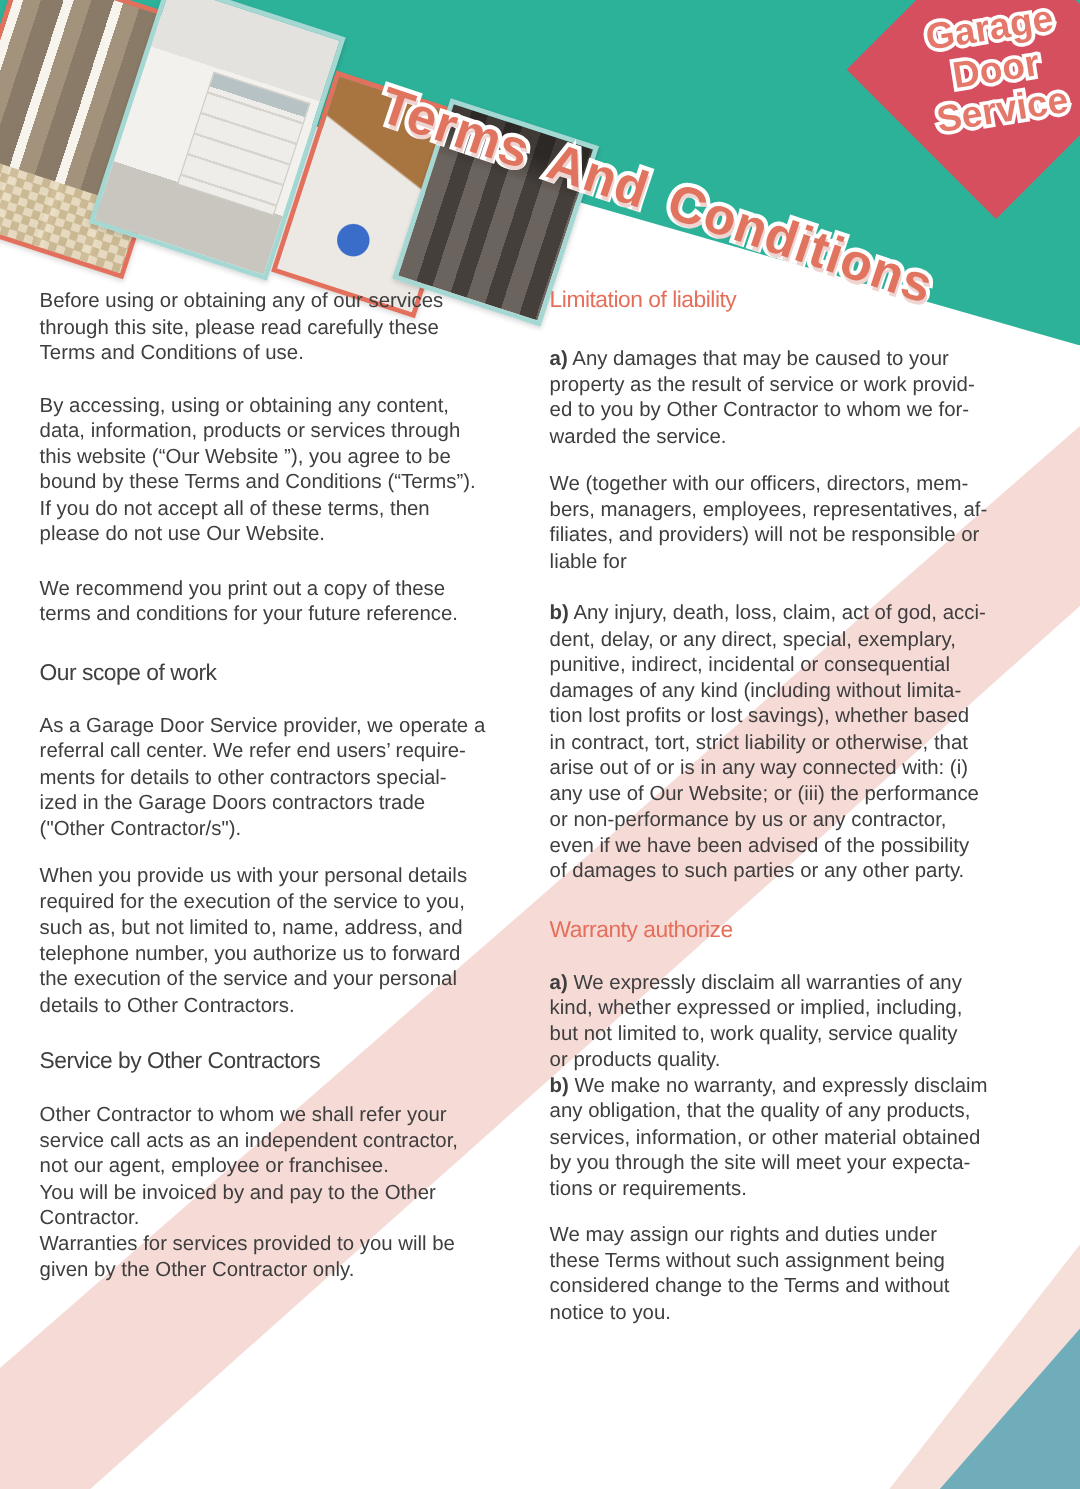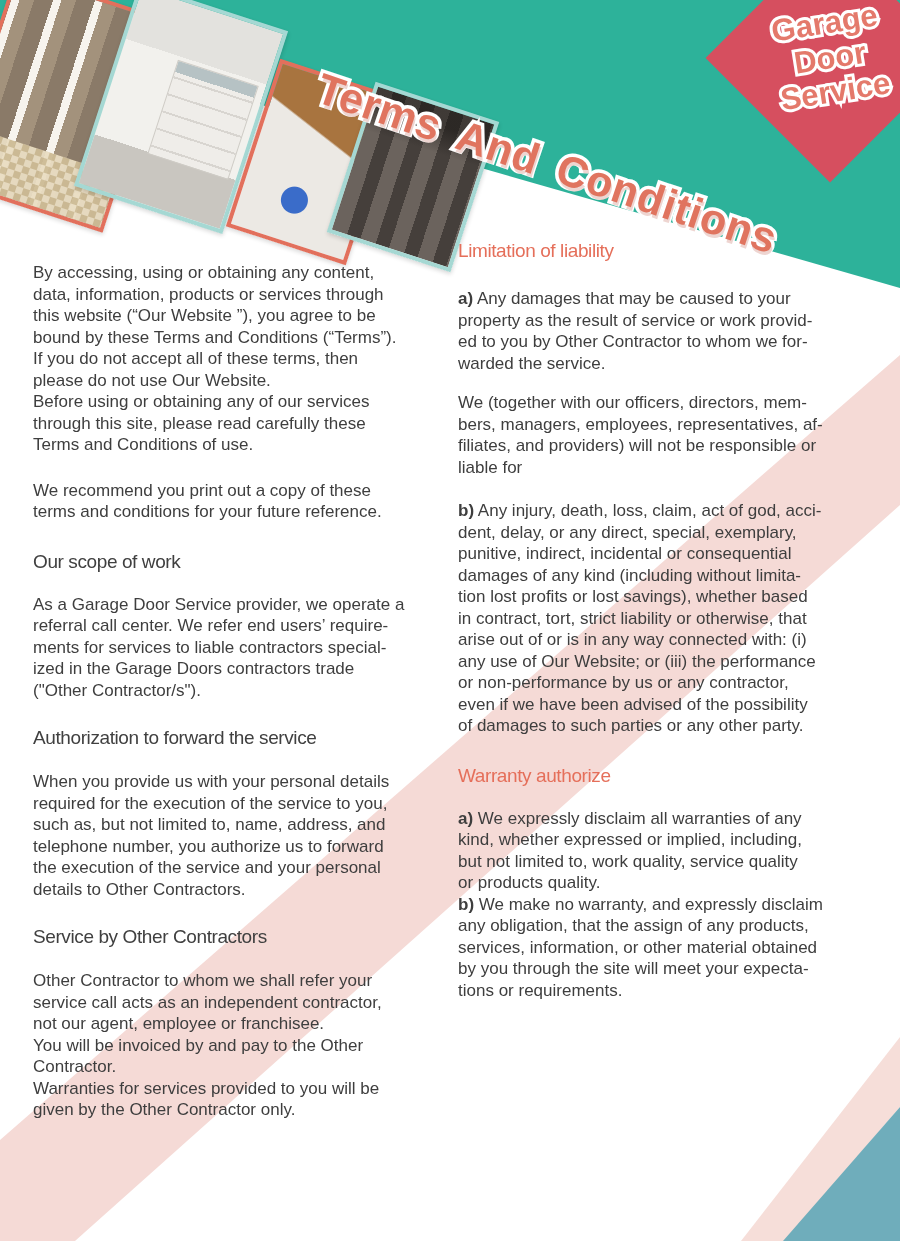--- a/index.html
+++ b/index.html
@@ -84,15 +84,15 @@
   </div>
 
   <div class="col col-left">
+    <p class="body">Before using or obtaining any of our services
+through this site, please read carefully these
+Terms and Conditions of use.</p>
     <p class="body mt22">By accessing, using or obtaining any content,
 data, information, products or services through
 this website (“Our Website ”), you agree to be
 bound by these Terms and Conditions (“Terms”).
 If you do not accept all of these terms, then
 please do not use Our Website.</p>
-    <p class="body">Before using or obtaining any of our services
-through this site, please read carefully these
-Terms and Conditions of use.</p>
     <p class="body mt24">We recommend you print out a copy of these
 terms and conditions for your future reference.</p>
     <h2 class="h h-left mt24">Our scope of work</h2>

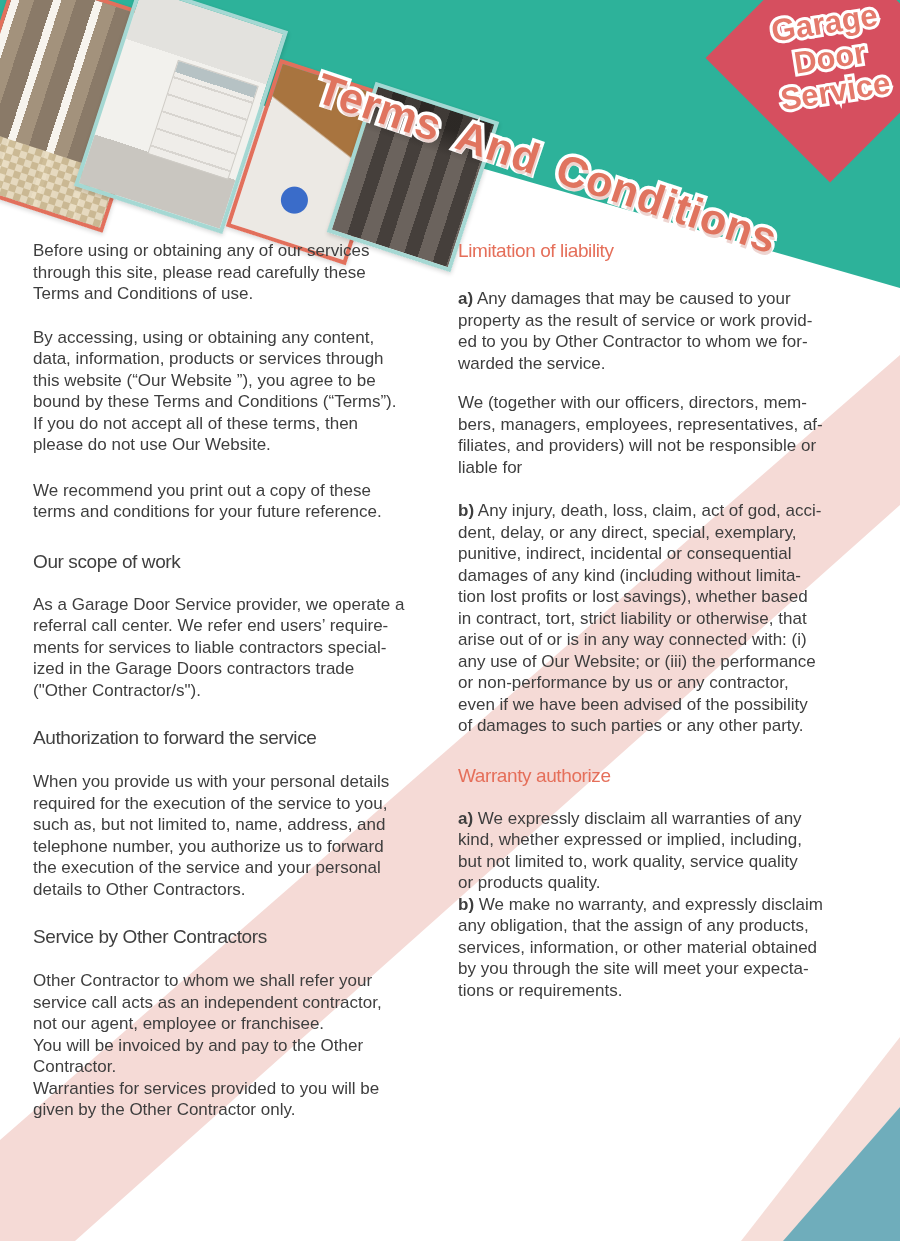--- a/index.html
+++ b/index.html
@@ -98,7 +98,7 @@
     <h2 class="h h-left mt24">Our scope of work</h2>
     <p class="body mt17">As a Garage Door Service provider, we operate a
 referral call center. We refer end users’ require-
-ments for services to liable contractors special-
+ments for details to other contractors special-
 ized in the Garage Doors contractors trade
 ("Other Contractor/s").</p>
     <h2 class="h h-left mt22">Authorization to forward the service</h2>

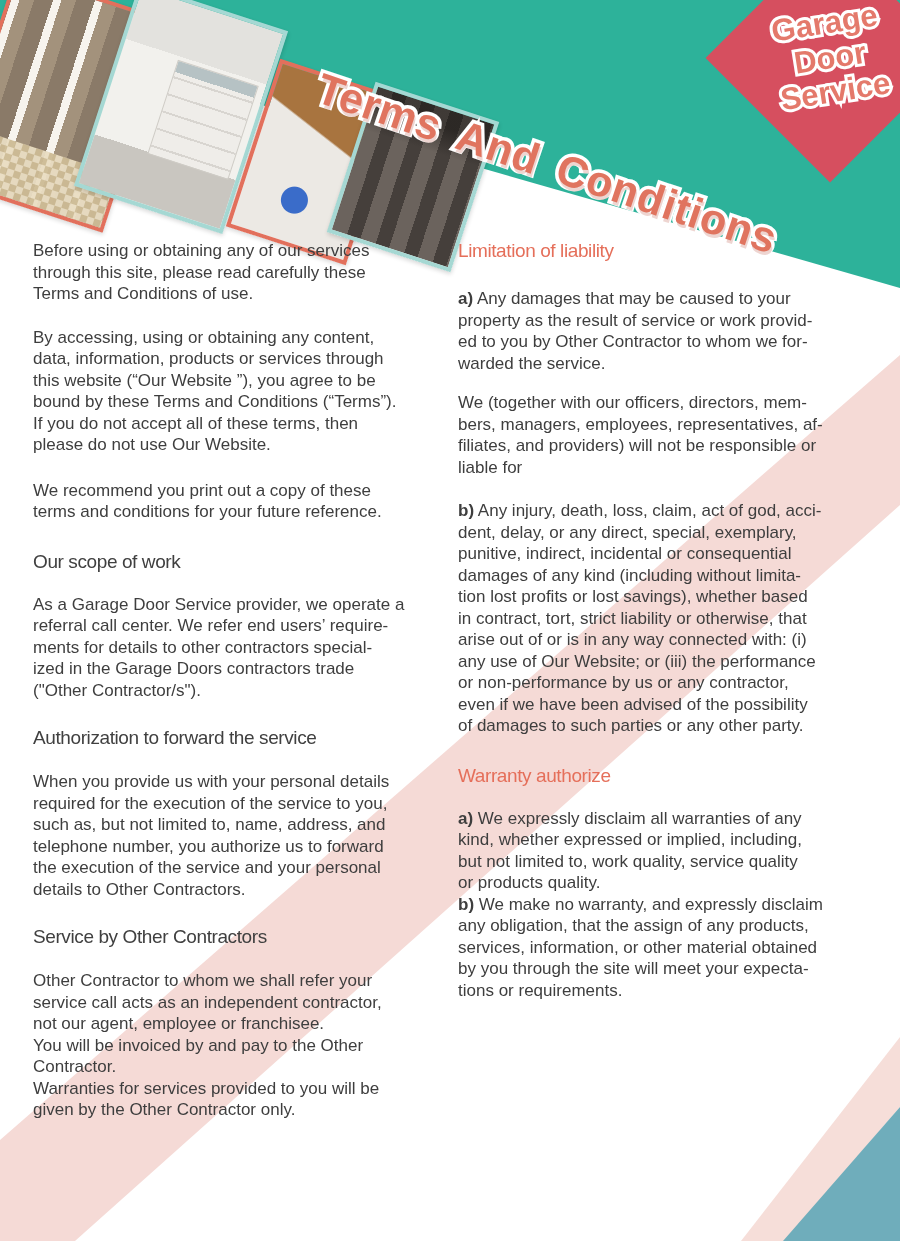--- a/index.html
+++ b/index.html
@@ -101,7 +101,6 @@
 ments for details to other contractors special-
 ized in the Garage Doors contractors trade
 ("Other Contractor/s").</p>
-    <h2 class="h h-left mt22">Authorization to forward the service</h2>
     <p class="body mt18">When you provide us with your personal details
 required for the execution of the service to you,
 such as, but not limited to, name, address, and

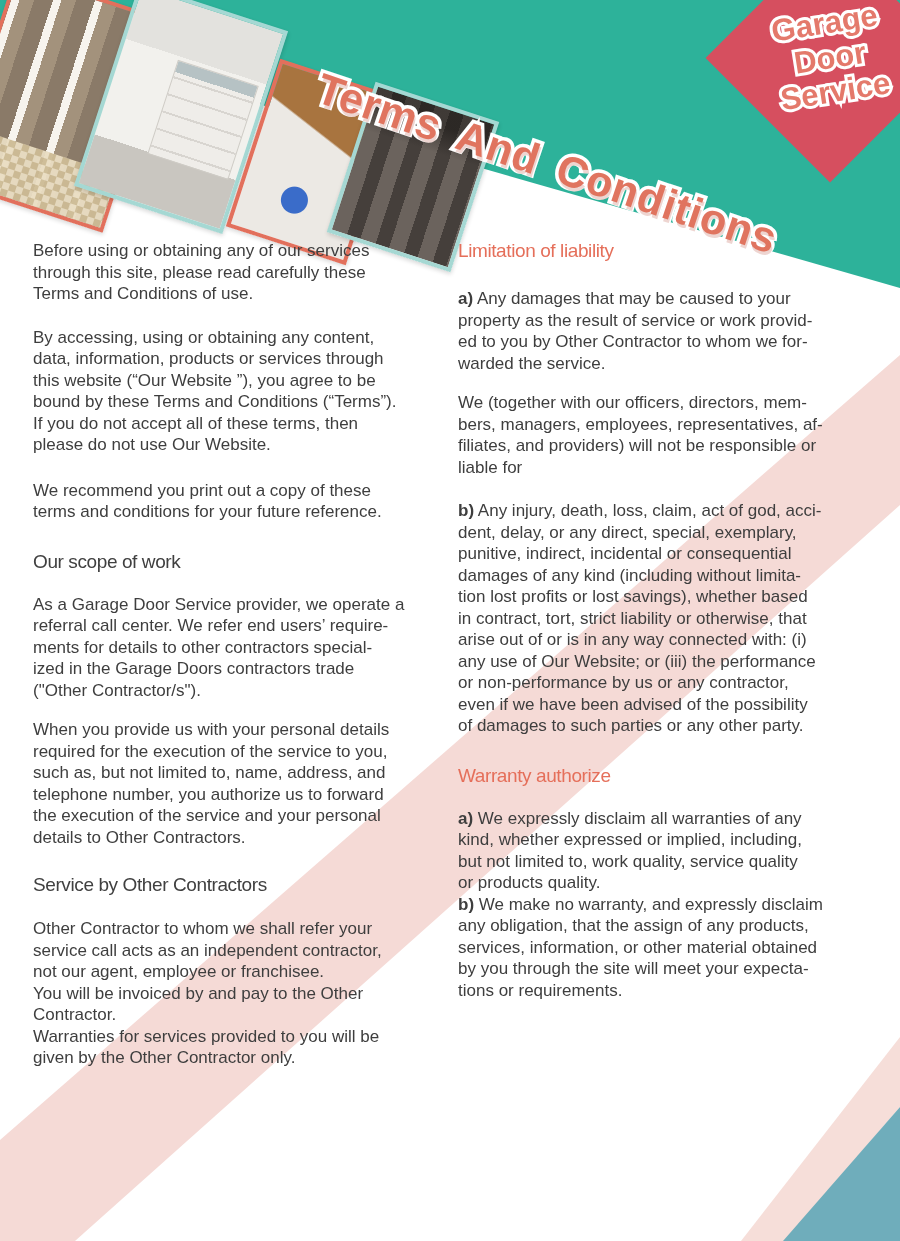--- a/index.html
+++ b/index.html
@@ -144,7 +144,7 @@
 but not limited to, work quality, service quality
 or products quality.
 </span><b>b)</b><span> We make no warranty, and expressly disclaim
-any obligation, that the assign of any products,
+any obligation, that the quality of any products,
 services, information, or other material obtained
 by you through the site will meet your expecta-
 tions or requirements.</span></p>

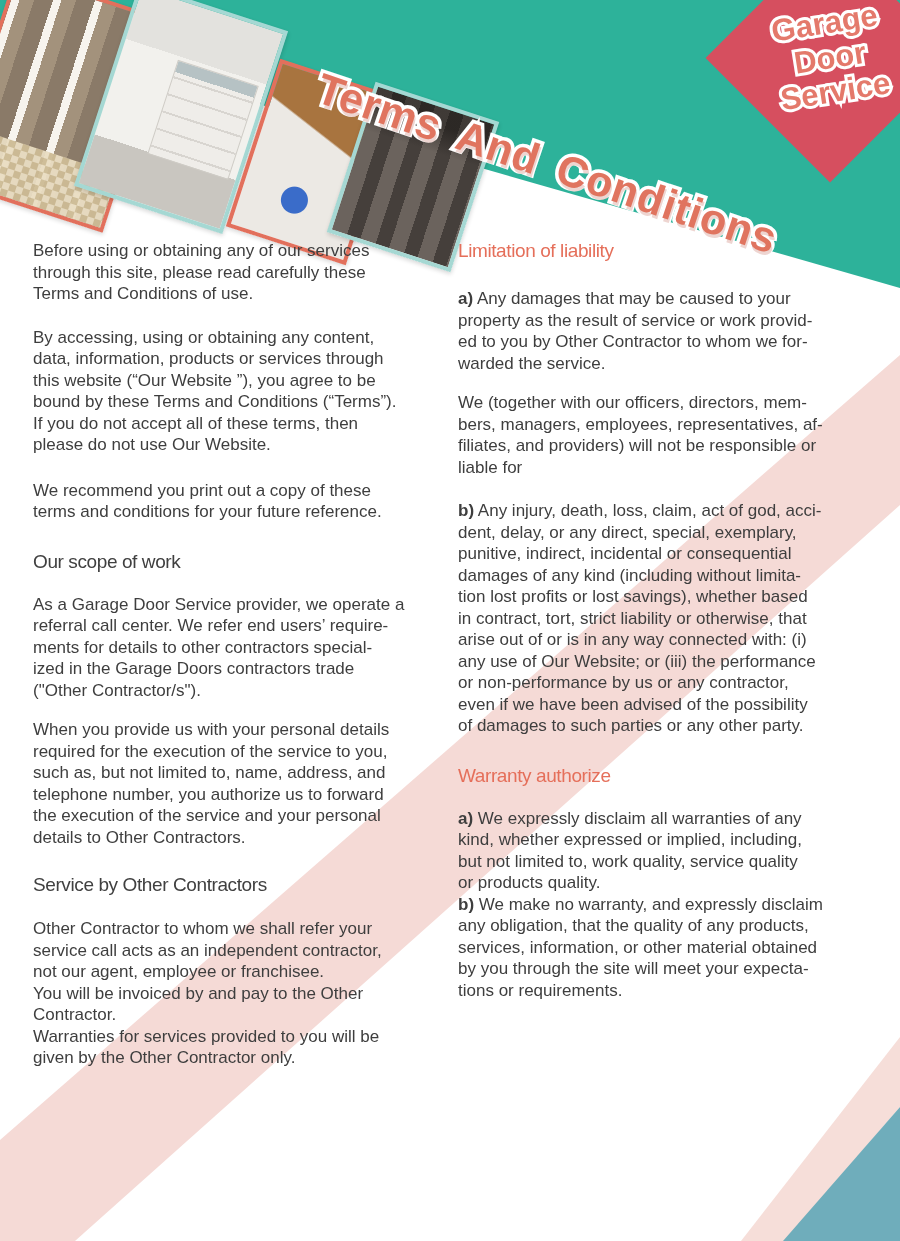--- a/index.html
+++ b/index.html
@@ -148,6 +148,10 @@
 services, information, or other material obtained
 by you through the site will meet your expecta-
 tions or requirements.</span></p>
+    <p class="body mt17">We may assign our rights and duties under
+these Terms without such assignment being
+considered change to the Terms and without
+notice to you.</p>
   </div>
 
 </div>

